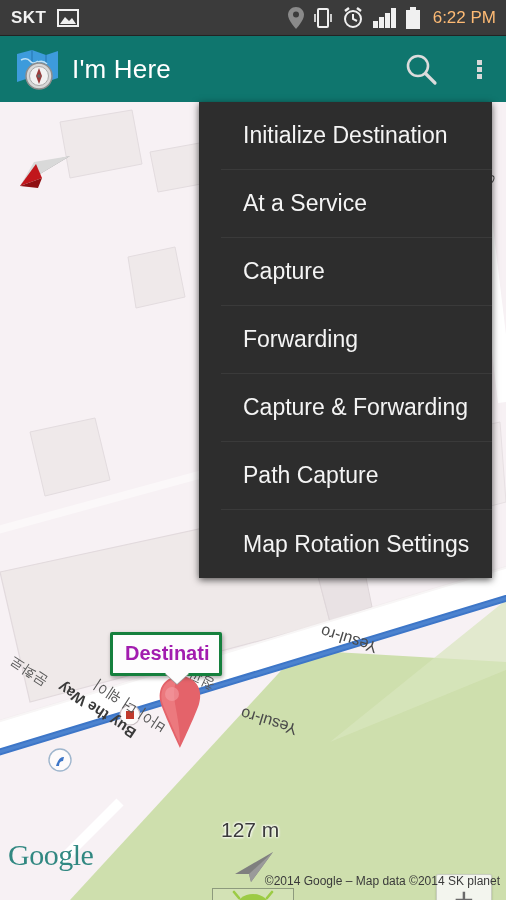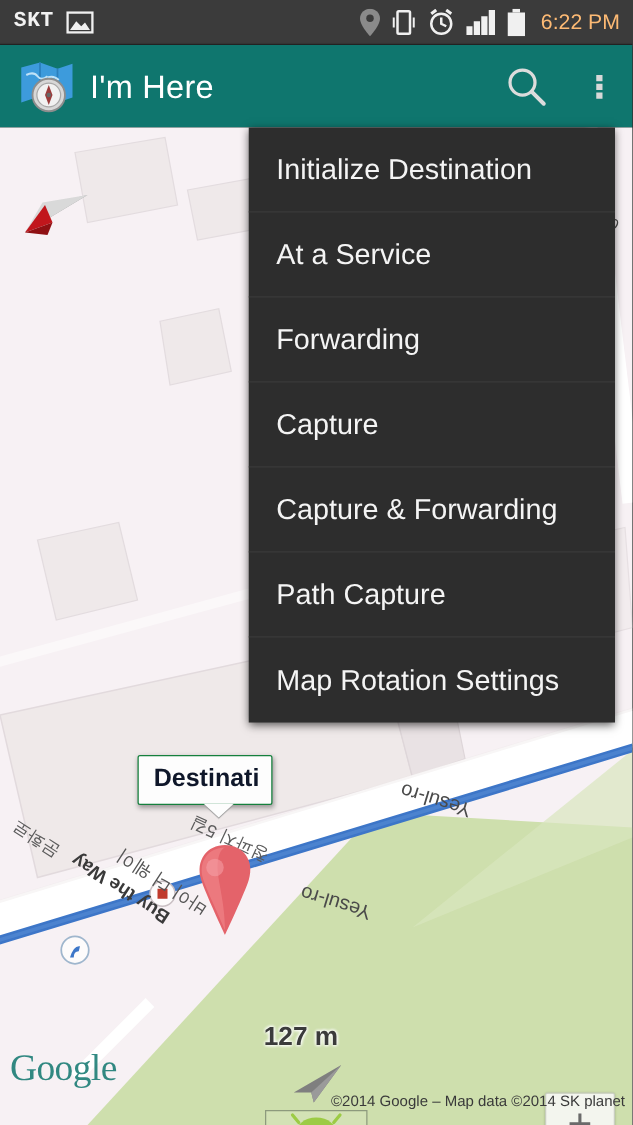--- a/index.html
+++ b/index.html
@@ -18,7 +18,7 @@
   }
   #carrier {
     color: #f2f2f2; font-size: 17px; font-weight: bold;
-    letter-spacing: .5px; margin-left: 11px; font-family: Liberation Mono, monospace;
+    letter-spacing: .5px; margin-left: 11px;
   }
   #status-left-icons { display: flex; align-items: center; margin-left: 10px; }
   #status-right {

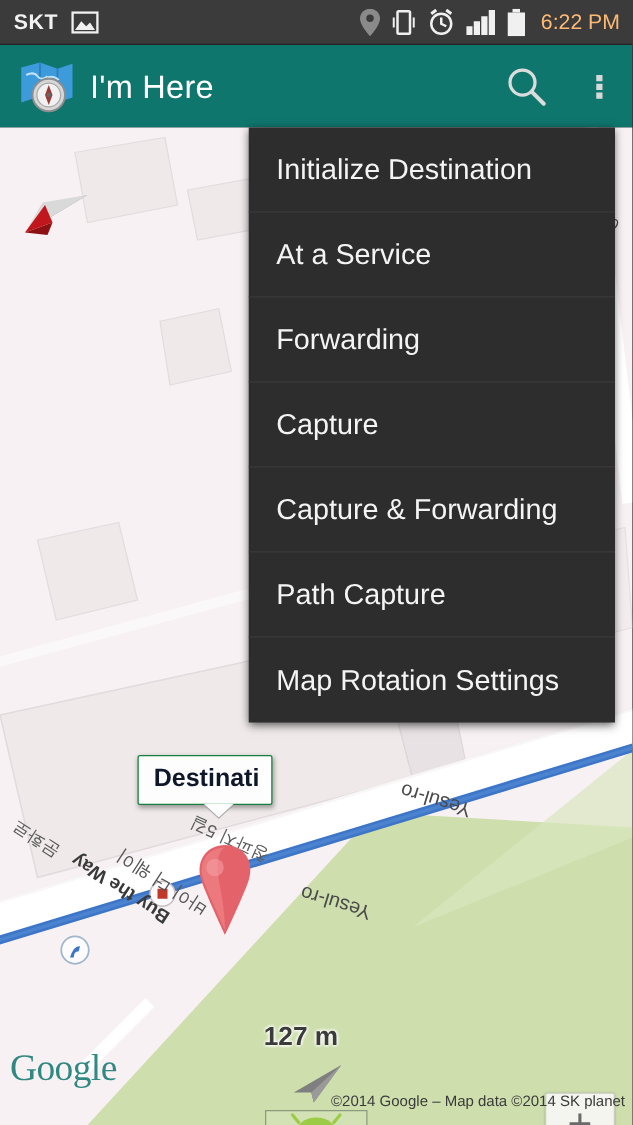--- a/index.html
+++ b/index.html
@@ -123,7 +123,7 @@
   
   #overflow-menu {
     position: absolute; left: 199px; top: 102px; width: 293px; z-index: 20;
-    background: #2d2d2d; box-shadow: 0 2px 7px rgba(0,0,0,.65);
+    background: #2d2d2d; box-shadow: 0 2px 7px rgba(0,0,0,.65); padding-left: 22px;
   }
   .menu-item {
     height: 68px; display: flex; align-items: center;

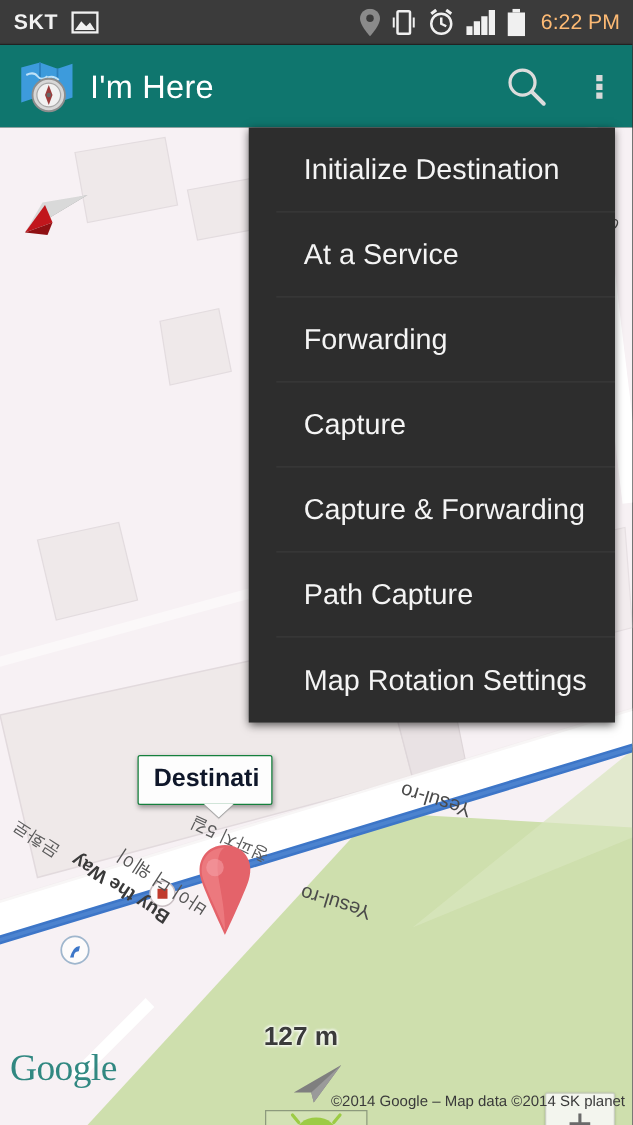--- a/index.html
+++ b/index.html
@@ -334,8 +334,8 @@
   <div id="overflow-menu">
     <div class="menu-item">Initialize Destination</div>
     <div class="menu-item">At a Service</div>
+    <div class="menu-item">Capture</div>
     <div class="menu-item">Forwarding</div>
-    <div class="menu-item">Capture</div>
     <div class="menu-item">Capture &amp; Forwarding</div>
     <div class="menu-item">Path Capture</div>
     <div class="menu-item">Map Rotation Settings</div>

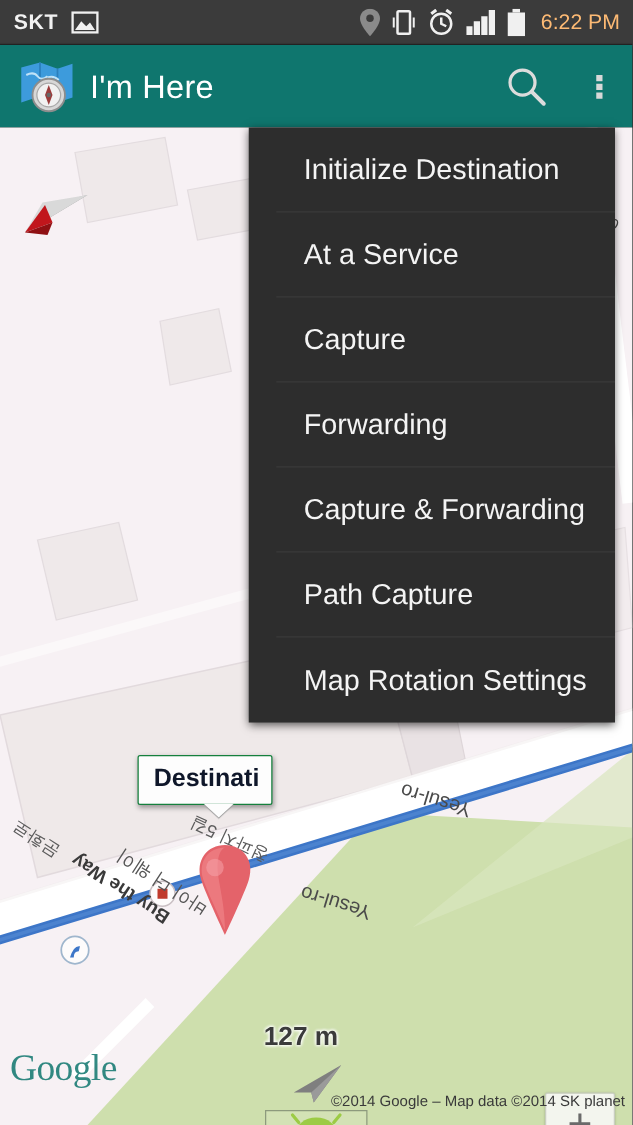--- a/index.html
+++ b/index.html
@@ -61,9 +61,9 @@
 
   
   #info-window {
-    position: absolute; left: 110px; top: 502px; z-index: 6;
-    background: #fdfdfd; border: 1px solid #15803d; border-radius: 2px;
-    padding: 7px 10px 8px 12px; font-size: 20px; color: #0f172a; font-weight: bold;
+    position: absolute; left: 110px; top: 530px; z-index: 6;
+    background: #fdfdfd; border: 3px solid #15803d; border-radius: 2px;
+    padding: 7px 10px 8px 12px; font-size: 20px; color: #a21caf; font-weight: bold;
     box-shadow: 1px 2px 4px rgba(0,0,0,.35); white-space: nowrap;
   }
   #info-window:after {

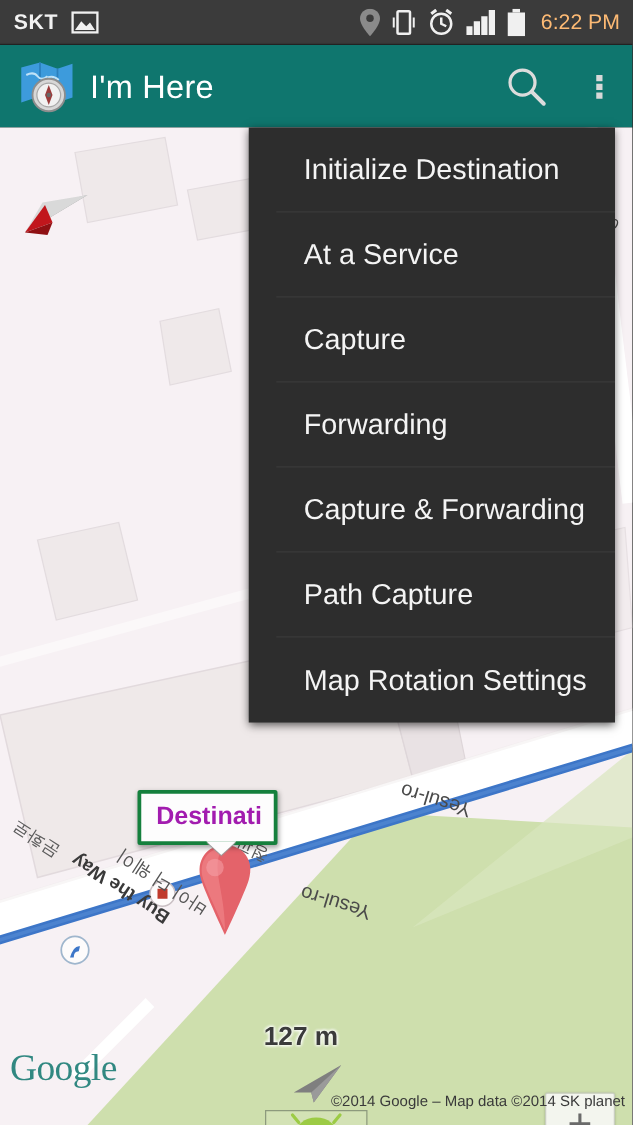--- a/index.html
+++ b/index.html
@@ -77,8 +77,8 @@
 
   
   #scale-indicator {
-    position: absolute; left: 211px; top: 716px; z-index: 4;
-    color: #3b3b3b; font-size: 21px; font-weight: bold;
+    position: absolute; left: 221px; top: 716px; z-index: 4;
+    color: #3b3b3b; font-size: 21px; font-weight: normal;
     text-shadow: 0 0 3px #fff, 0 0 3px #fff, 0 0 3px #fff;
   }
   #nav-arrow { position: absolute; left: 233px; top: 748px; z-index: 4; }

